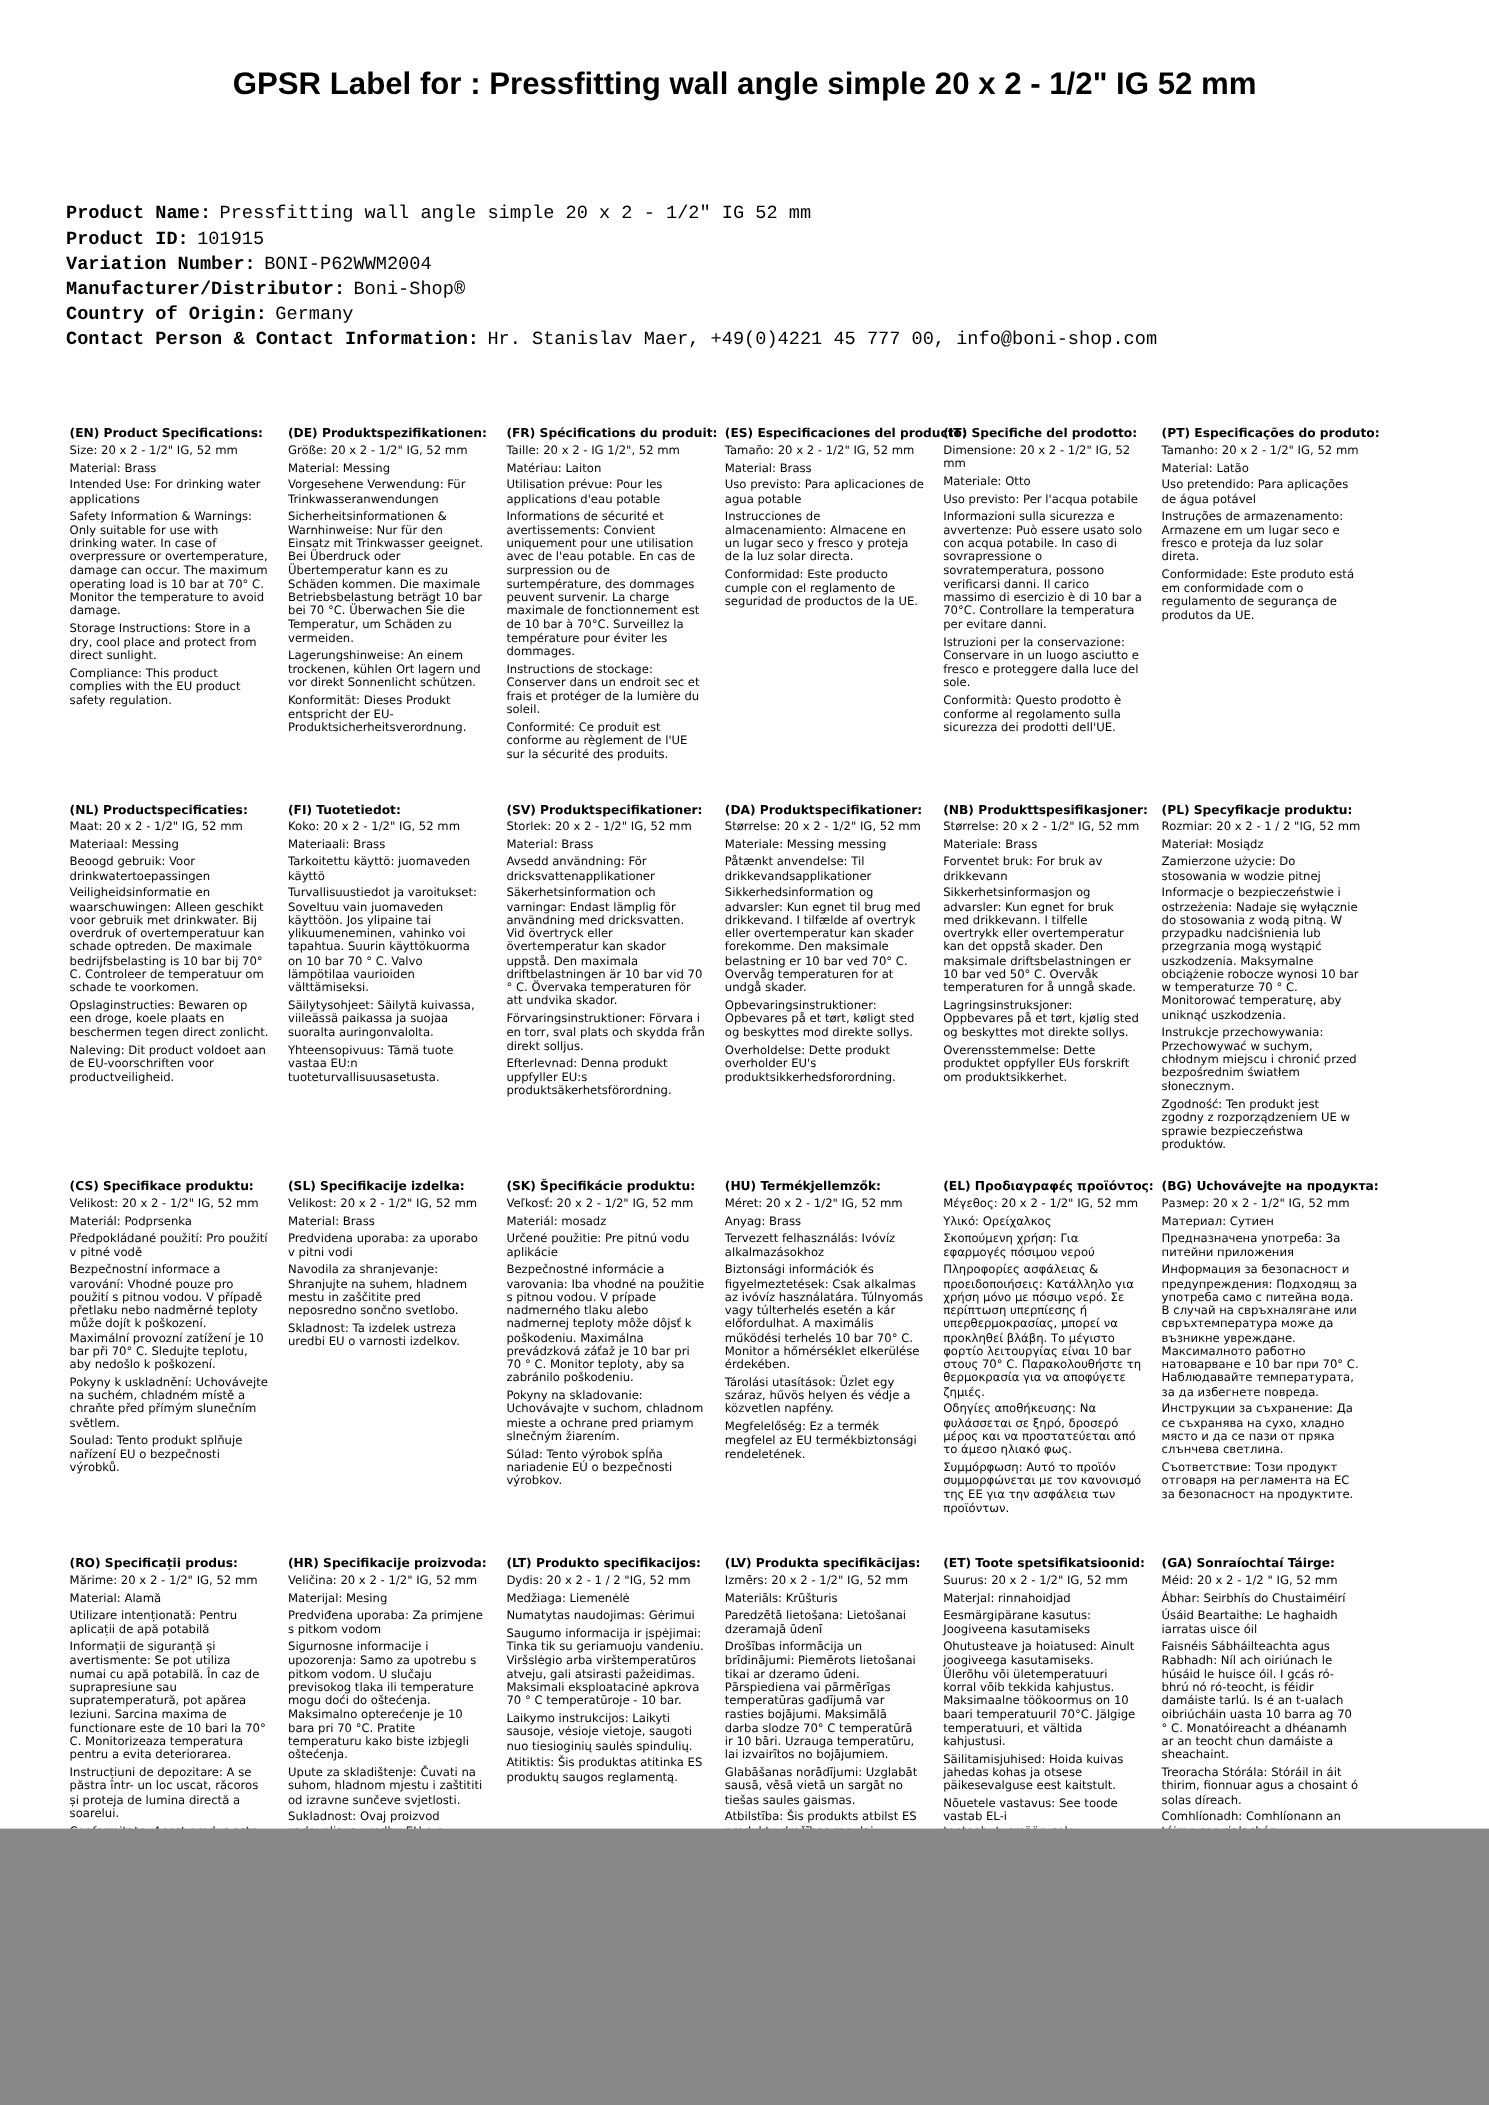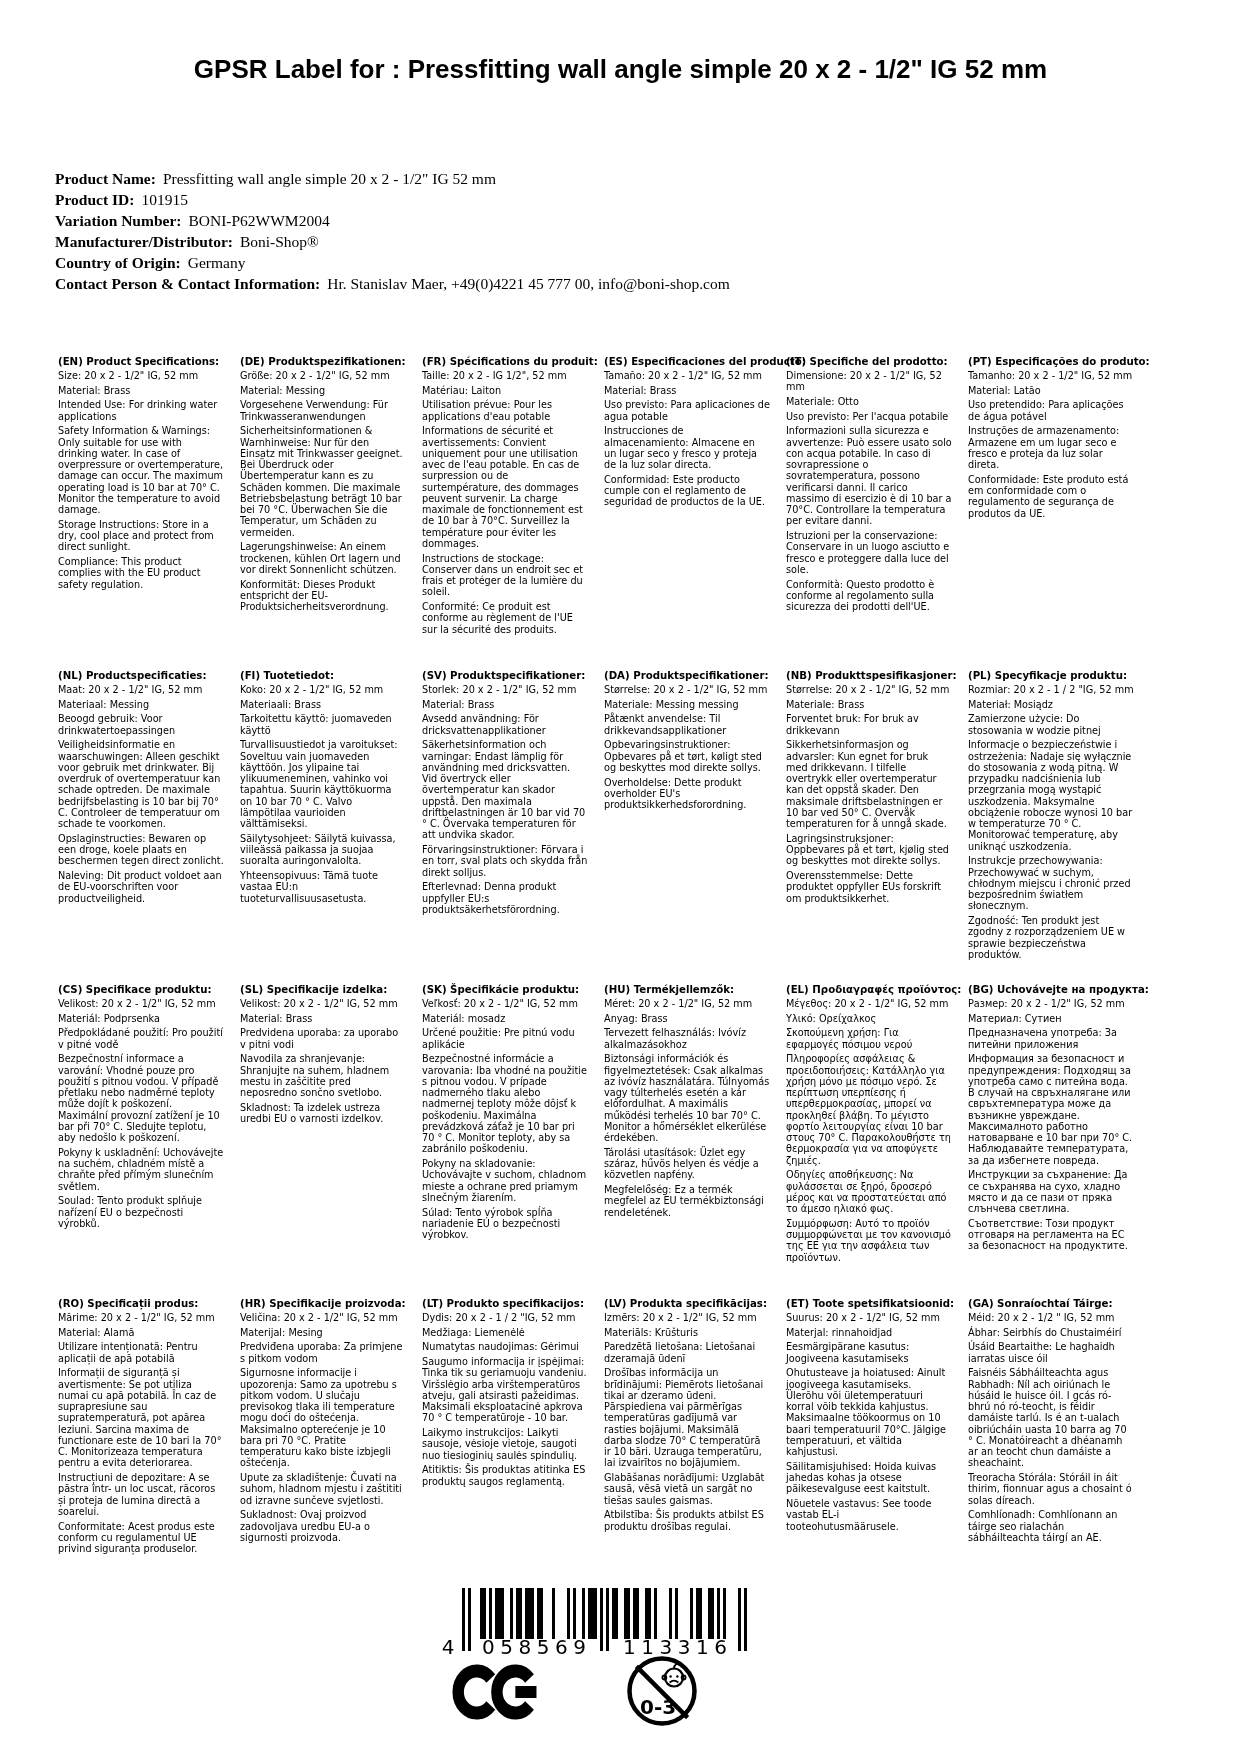--- a/index.html
+++ b/index.html
@@ -3,7 +3,7 @@
 <meta charset="utf-8">
 <style>
   html,body{margin:0;padding:0;background:#888;}
-  .page{position:relative;width:1241px;height:1754px;margin:0 auto;background:#ffffff;color:#000;overflow:hidden;font-family:"DejaVu Sans",sans-serif;}
+  .page{position:relative;width:1241px;height:1524px;margin:0 auto;background:#ffffff;color:#000;overflow:hidden;font-family:"DejaVu Sans",sans-serif;}
   .doc-title{position:absolute;top:52px;left:0;right:0;margin:0 auto;width:950px;text-align:center;
     font-family:"Liberation Sans",sans-serif;font-weight:bold;font-size:26px;line-height:34px;}
   .product-info{position:absolute;top:168px;left:55px;right:40px;

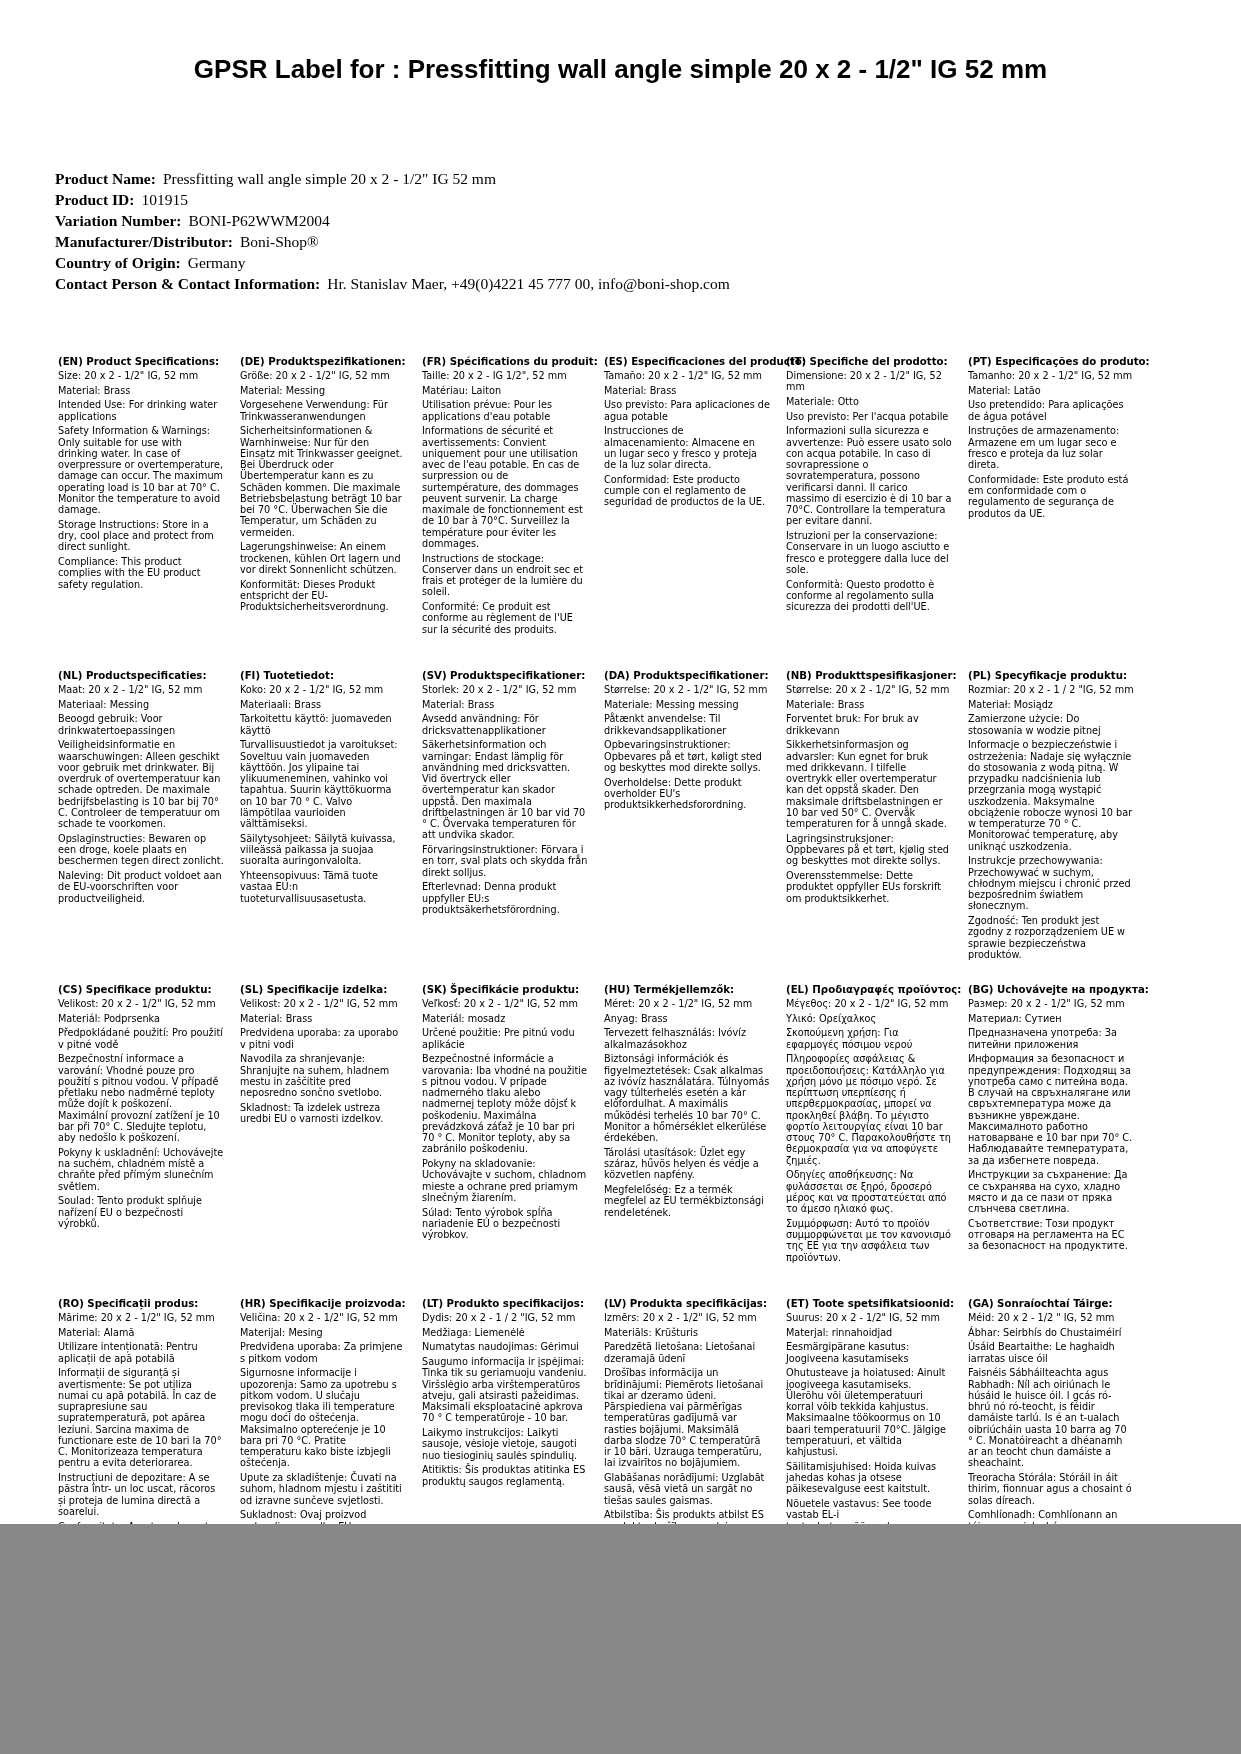--- a/index.html
+++ b/index.html
@@ -7,7 +7,7 @@
   .doc-title{position:absolute;top:52px;left:0;right:0;margin:0 auto;width:950px;text-align:center;
     font-family:"Liberation Sans",sans-serif;font-weight:bold;font-size:26px;line-height:34px;}
   .product-info{position:absolute;top:168px;left:55px;right:40px;
-    font-family:Liberation Serif, serif;font-size:15.5px;line-height:21px;}
+    font-family:Liberation Mono, monospace;font-size:15.5px;line-height:21px;}
   .info-row{white-space:nowrap;}
   .info-label{font-weight:bold;margin-right:7px;}
   .spec-grid{position:absolute;top:356px;left:58px;width:1151px;

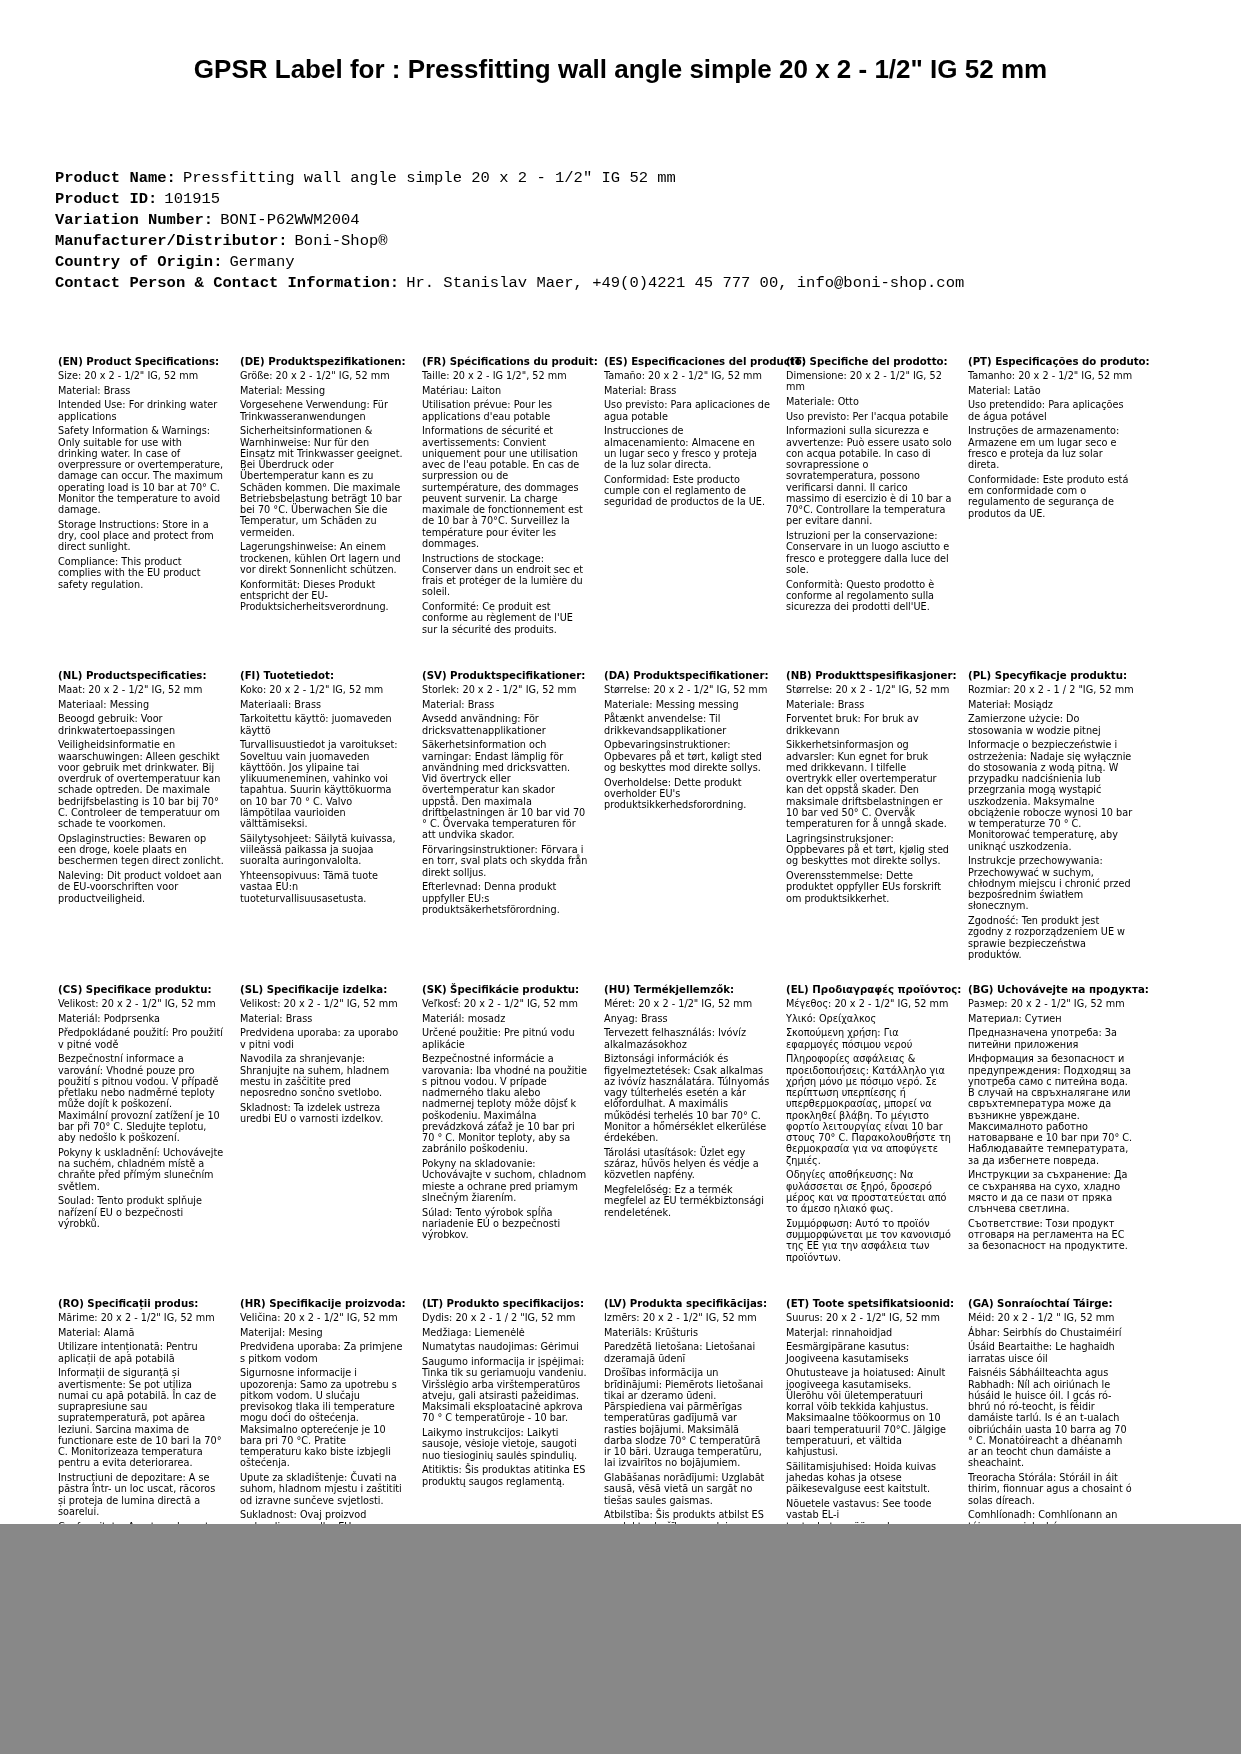--- a/index.html
+++ b/index.html
@@ -121,6 +121,7 @@
         <p class="spec-para">Størrelse: 20 x 2 - 1/2" IG, 52 mm</p>
         <p class="spec-para">Materiale: Messing messing</p>
         <p class="spec-para">Påtænkt anvendelse: Til drikkevandsapplikationer</p>
+        <p class="spec-para">Sikkerhedsinformation og advarsler: Kun egnet til brug med drikkevand. I tilfælde af overtryk eller overtemperatur kan skader forekomme. Den maksimale belastning er 10 bar ved 70° C. Overvåg temperaturen for at undgå skader.</p>
         <p class="spec-para">Opbevaringsinstruktioner: Opbevares på et tørt, køligt sted og beskyttes mod direkte sollys.</p>
         <p class="spec-para">Overholdelse: Dette produkt overholder EU's produktsikkerhedsforordning.</p>
       </div>

